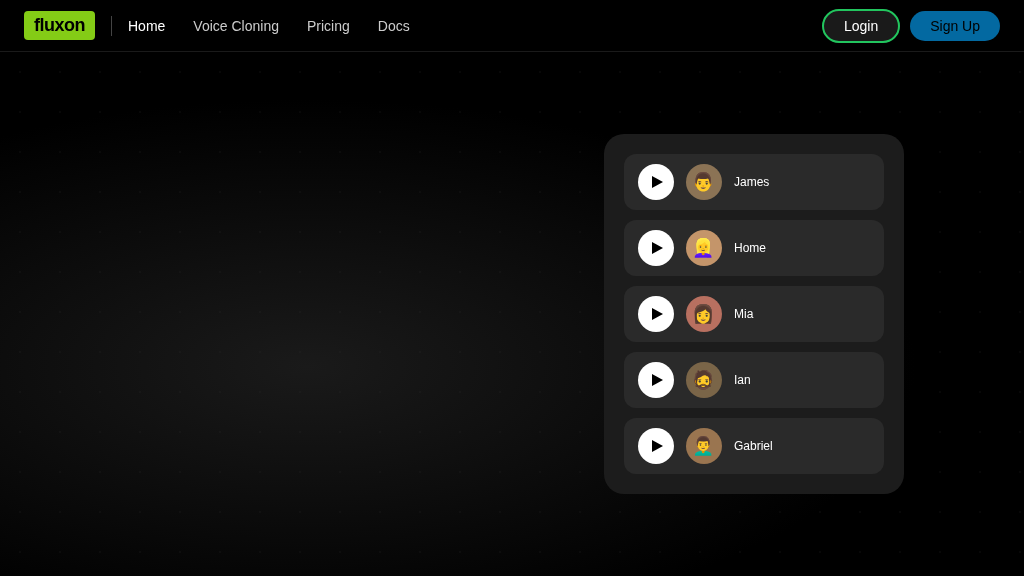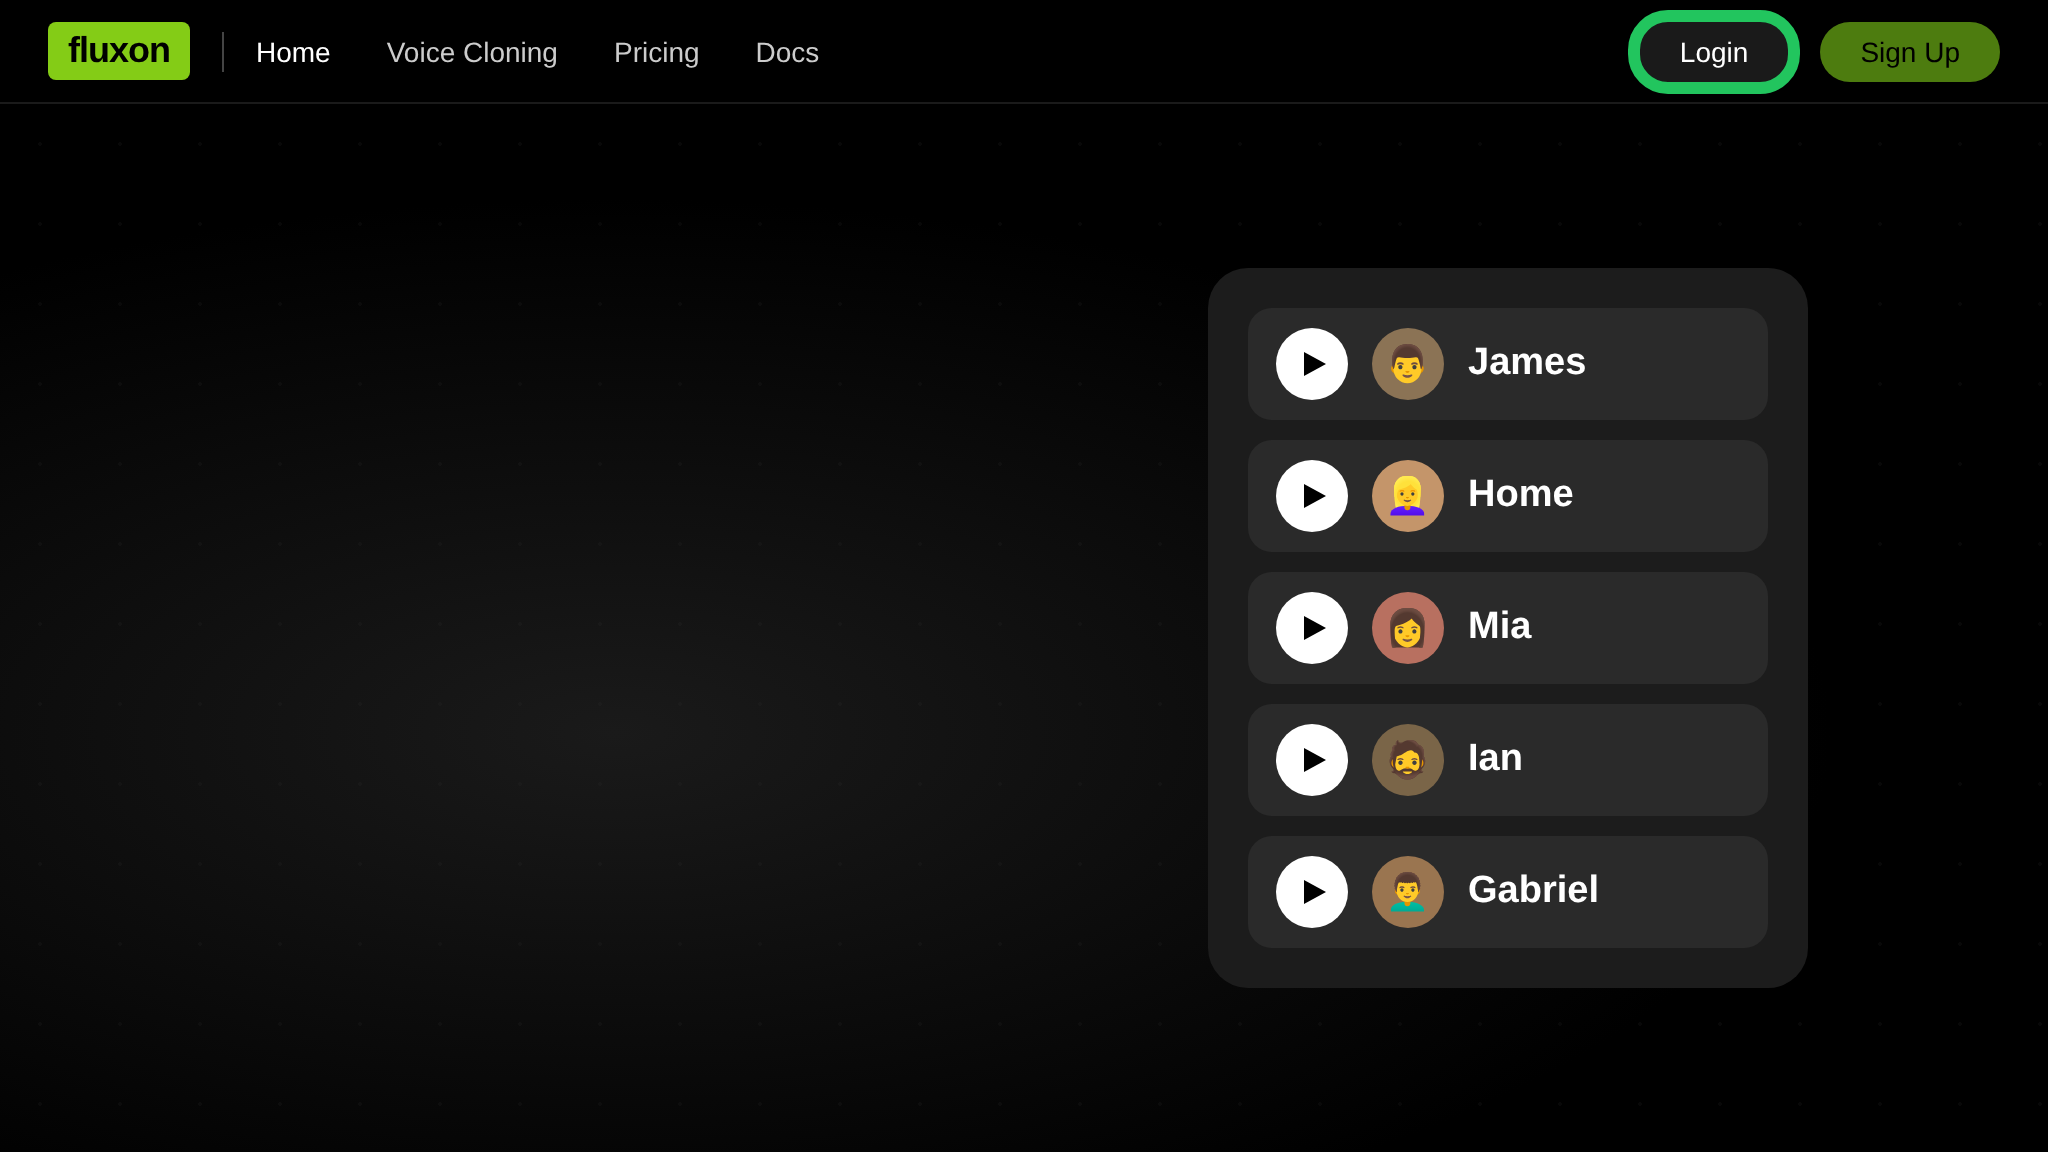--- a/index.html
+++ b/index.html
@@ -62,7 +62,7 @@
     .btn-login {
       background: #1a1a1a;
       color: #fff;
-      border: 6px solid #22c55e;
+      border: 2px solid #22c55e;
       padding: 7px 20px;
       border-radius: 20px;
       font-size: 14px;

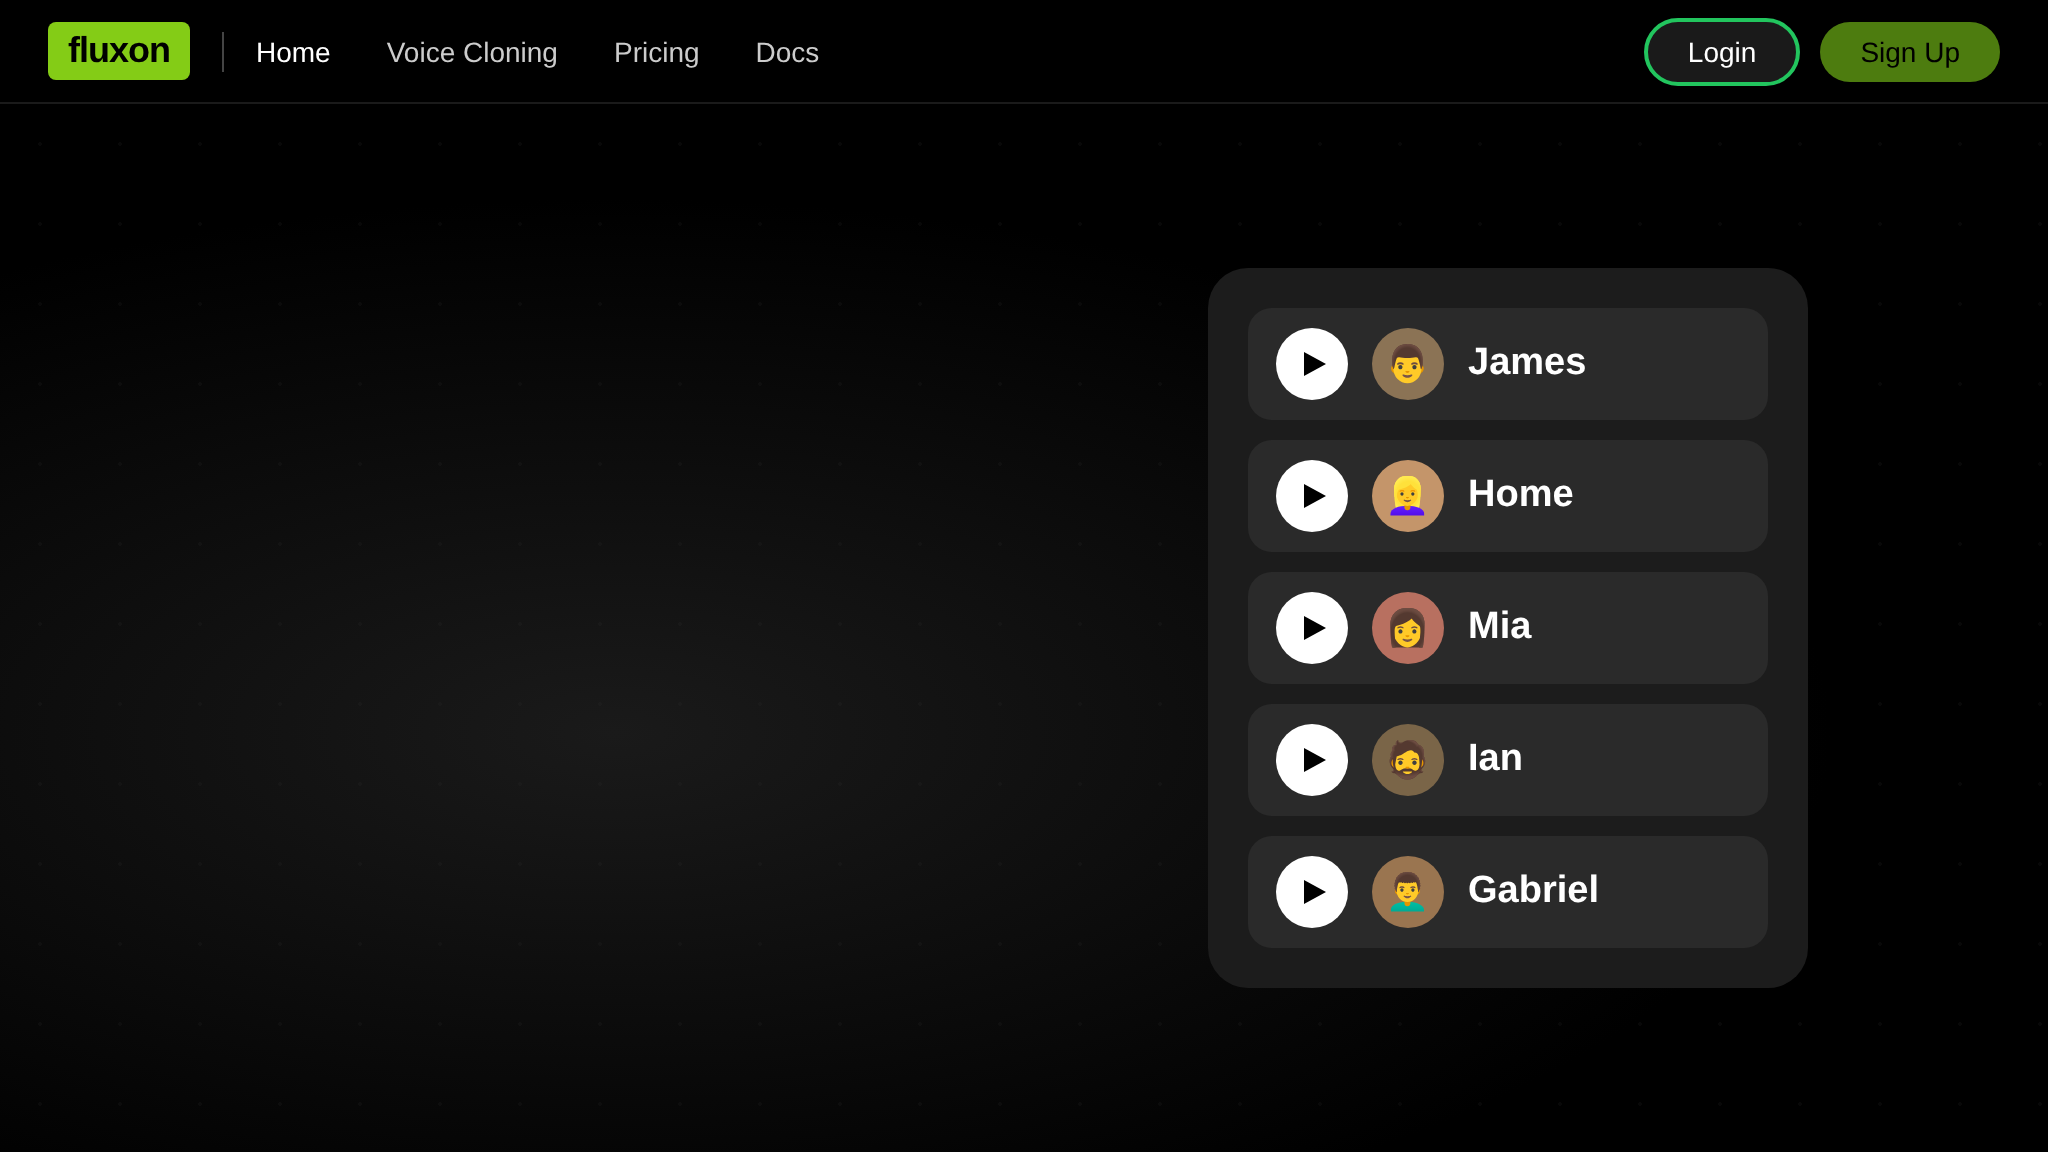--- a/index.html
+++ b/index.html
@@ -69,7 +69,7 @@
       cursor: pointer;
     }
     .btn-signup {
-      background: #4d7c0f;
+      background: #0369a1;
       color: #000;
       border: none;
       padding: 7px 20px;

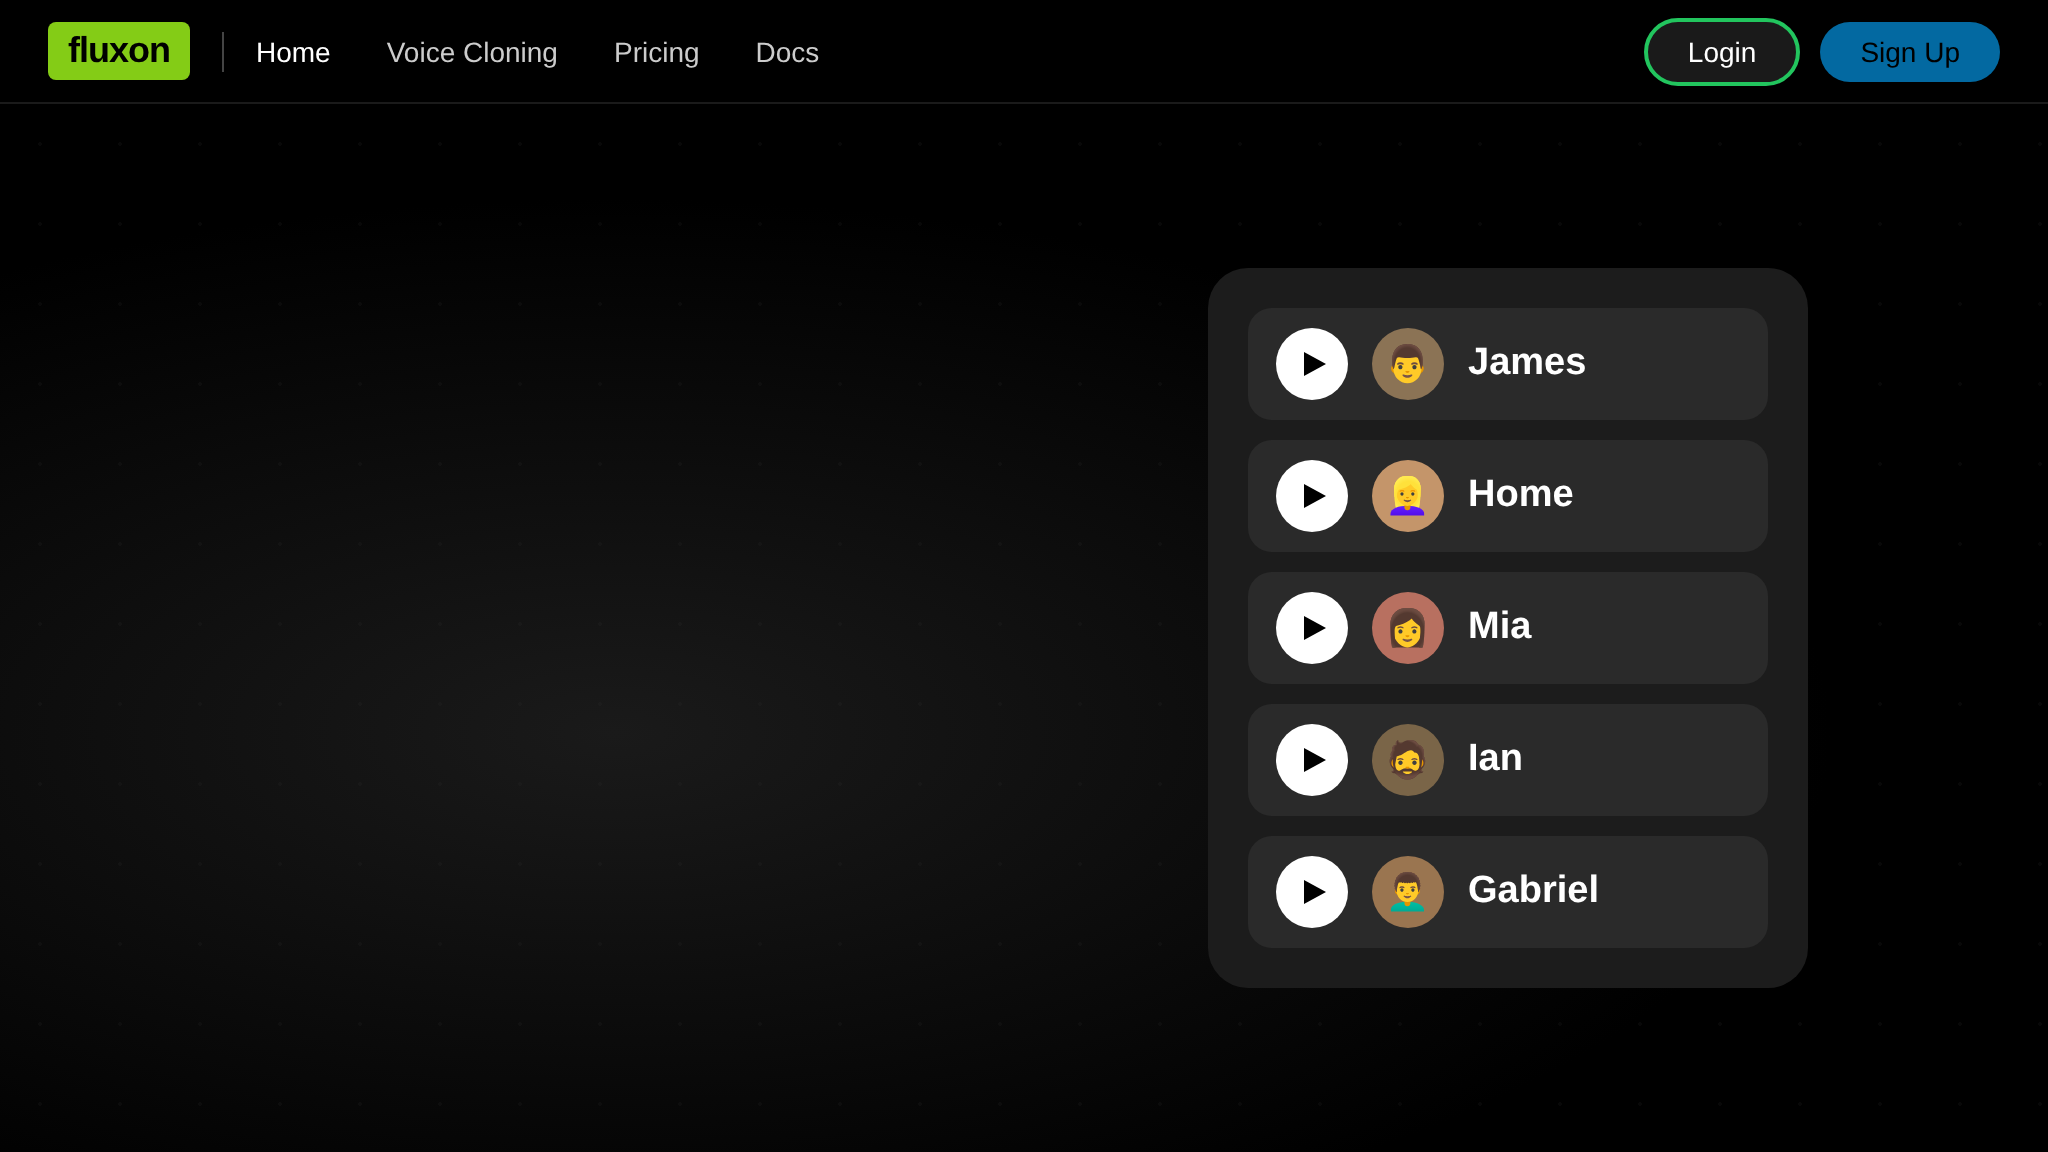--- a/index.html
+++ b/index.html
@@ -193,8 +193,8 @@
     }
 
     .voice-name {
-      font-size: 19px;
-      font-weight: 700;
+      font-size: 12px;
+      font-weight: 400;
       color: #fff;
     }
 

